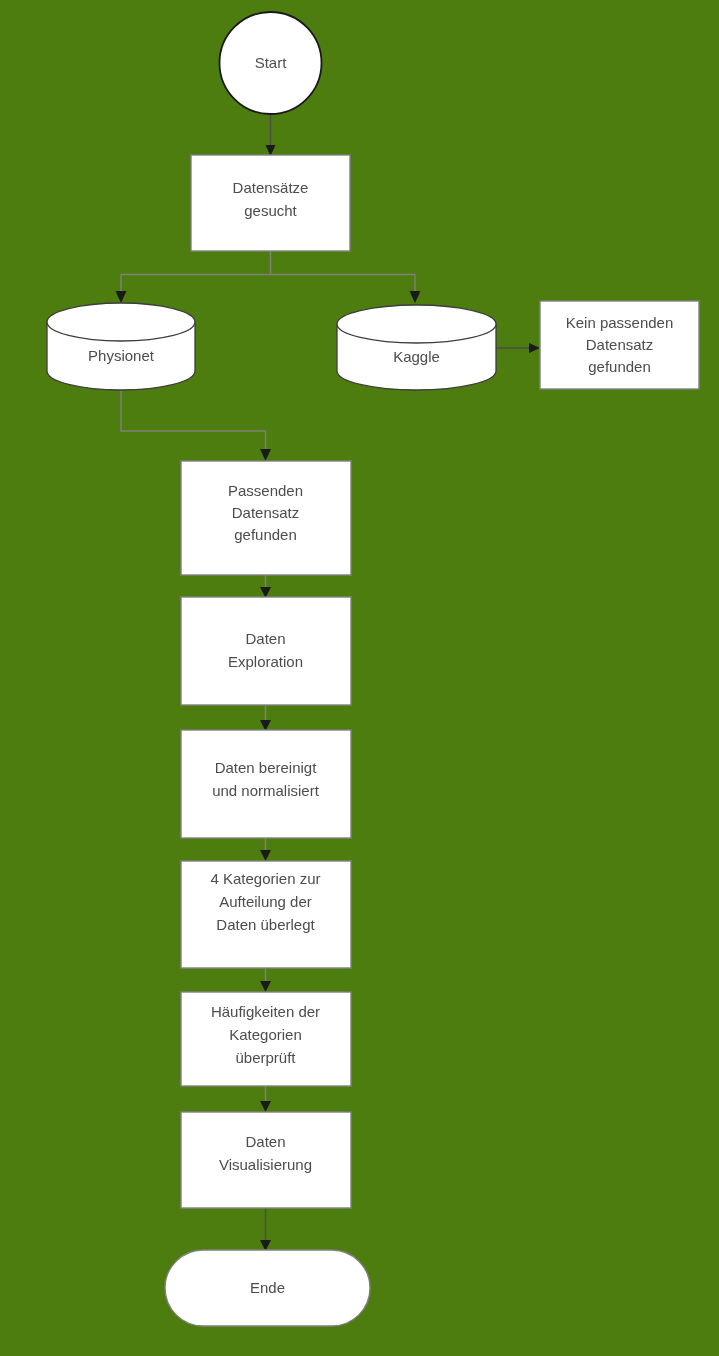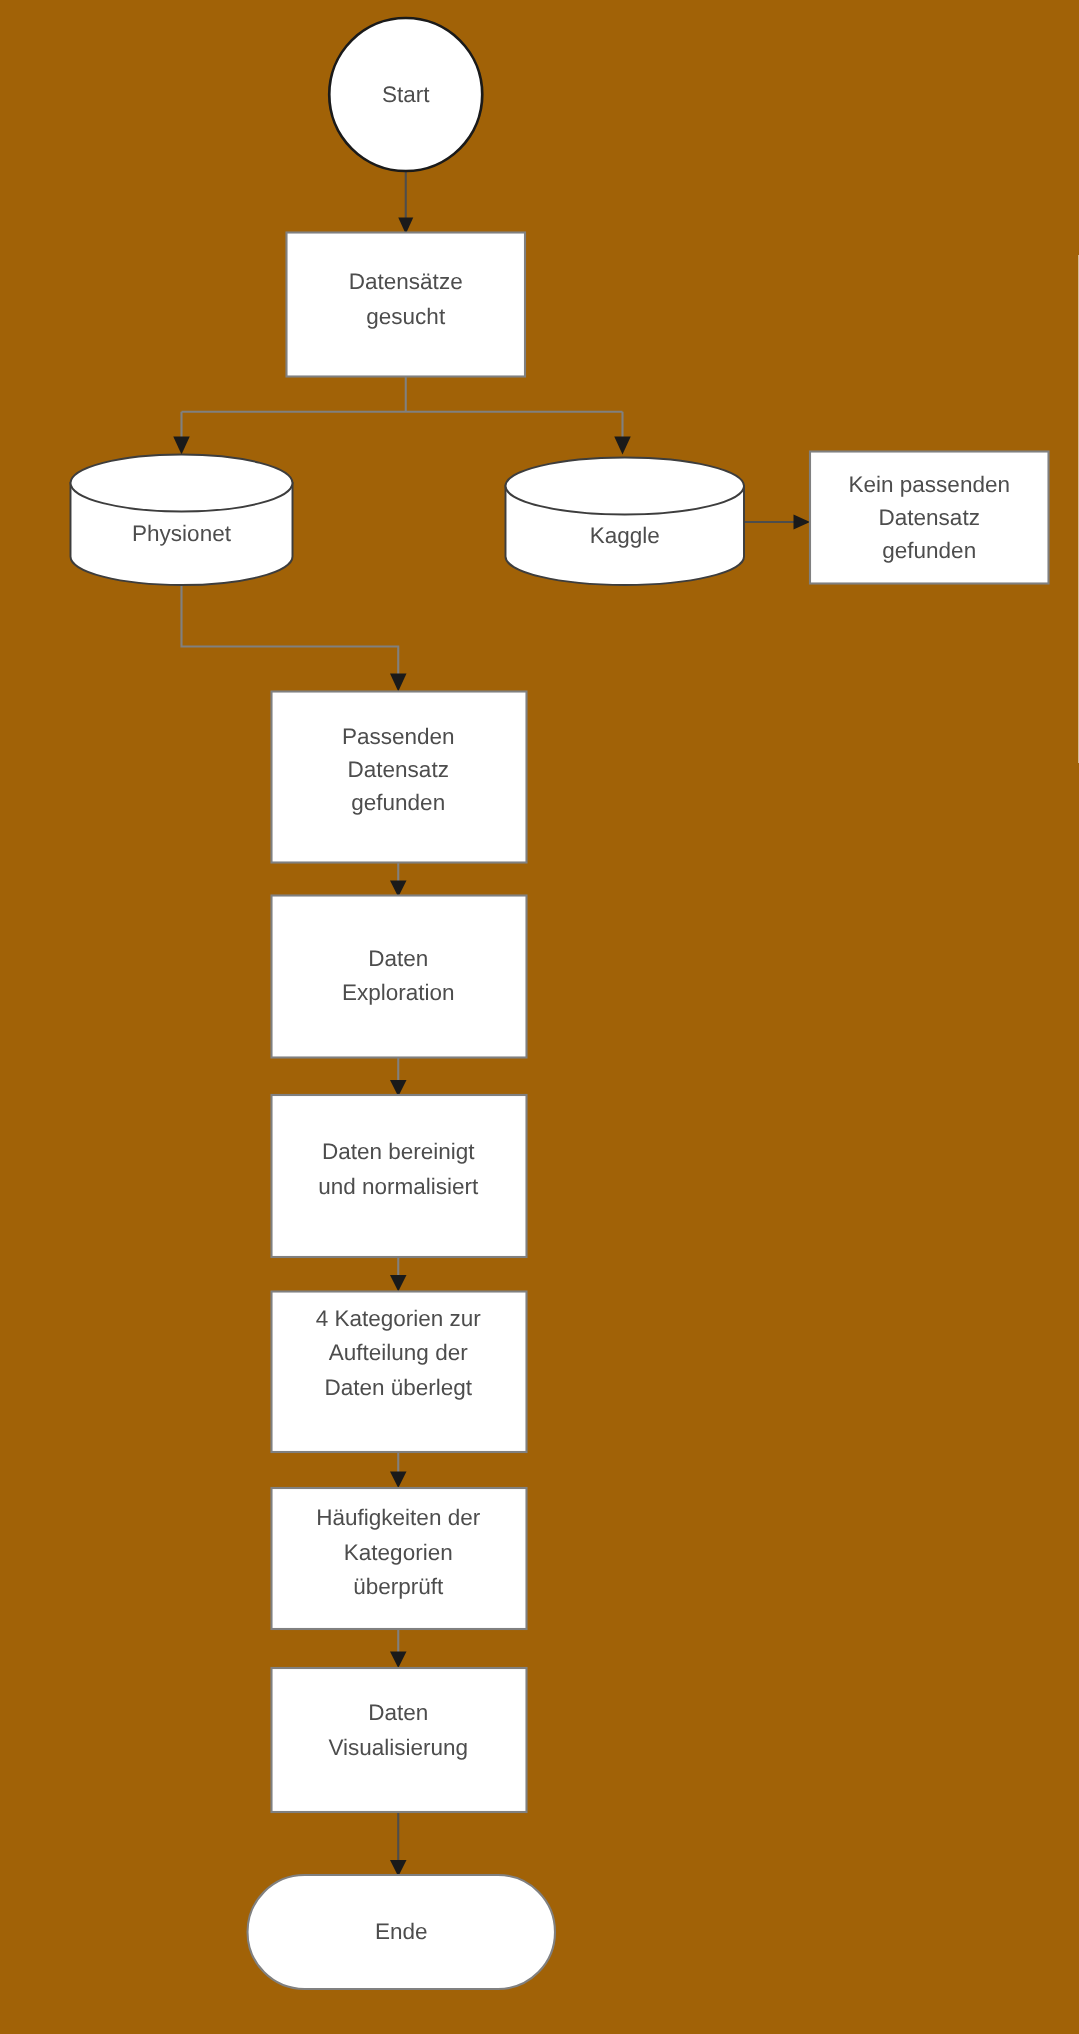--- a/index.html
+++ b/index.html
@@ -15,7 +15,7 @@
     position: relative;
     width: 719px;
     height: 1356px;
-    background: #a16207;
+    background: #4d7c0f;
     overflow: hidden;
   }
   #diagram-svg {

